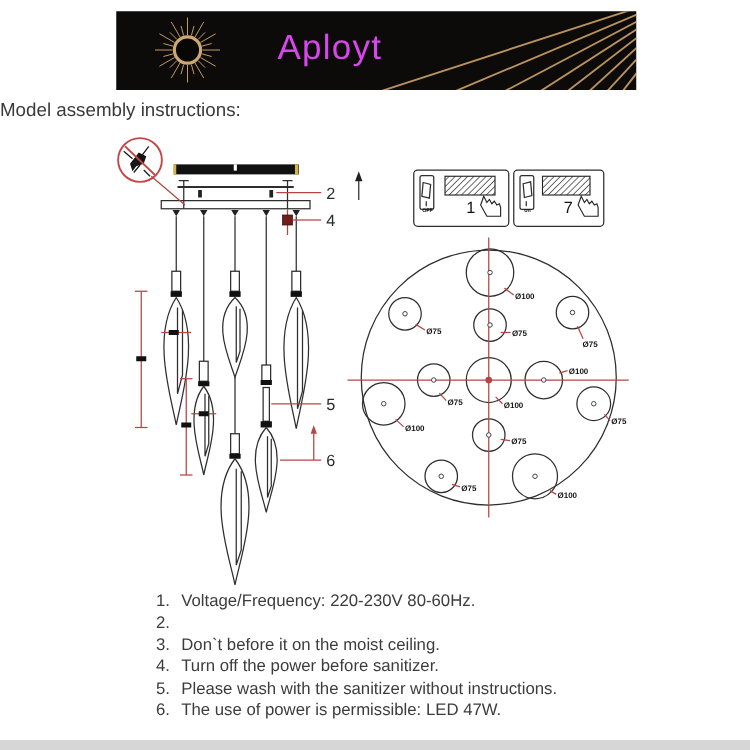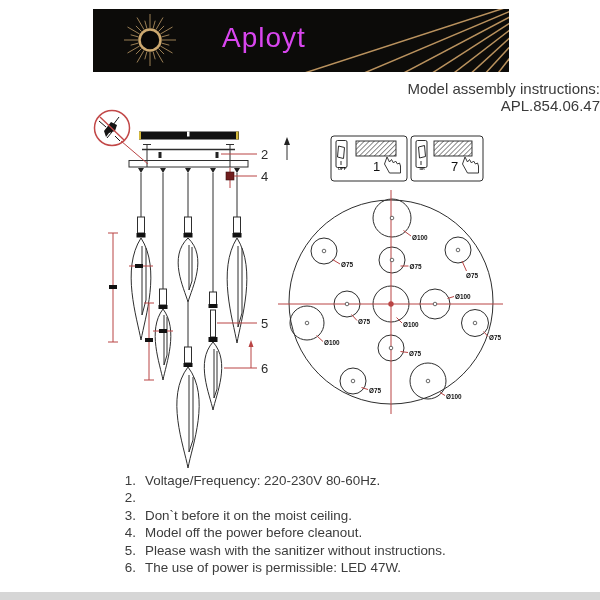--- a/index.html
+++ b/index.html
@@ -7,7 +7,7 @@
         font-family:"Liberation Sans",sans-serif;}
   .header{position:absolute;left:93px;top:9px;width:416px;height:63px;background:#0c0b09;overflow:hidden;}
   .brand{position:absolute;left:104px;top:13px;font-size:28px;letter-spacing:1px;color:#d946ef;font-weight:400;margin-left:25px;}
-  .title{position:absolute;left:0;right:0;top:80px;text-align:right;color:#3a3a3a;}
+  .title{position:absolute;left:0;right:0;top:80px;text-align:left;color:#3a3a3a;}
   .title .h{font-size:15px;line-height:17px;}
   .title .m{font-size:15px;line-height:17px;}
   .diagram{position:absolute;left:0;top:0;}

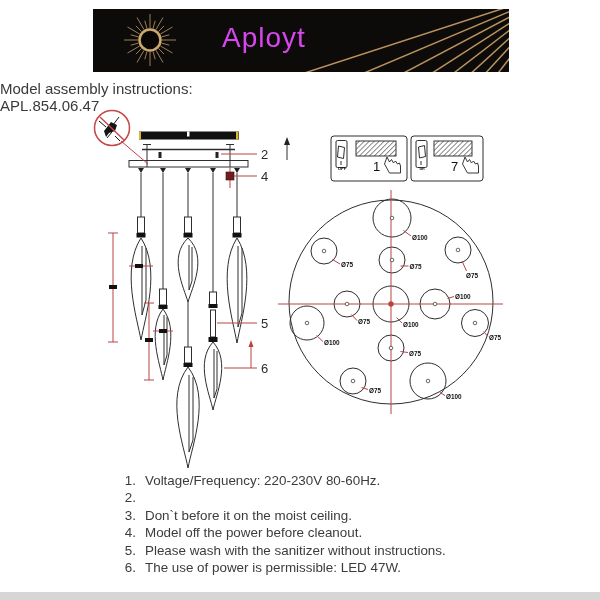--- a/index.html
+++ b/index.html
@@ -79,7 +79,6 @@
 
   <div class="title">
     <div class="h">Model assembly instructions:</div>
-    <div class="m">APL.854.06.47</div>
   </div>
 
   <svg class="diagram" width="600" height="600" viewBox="0 0 600 600">

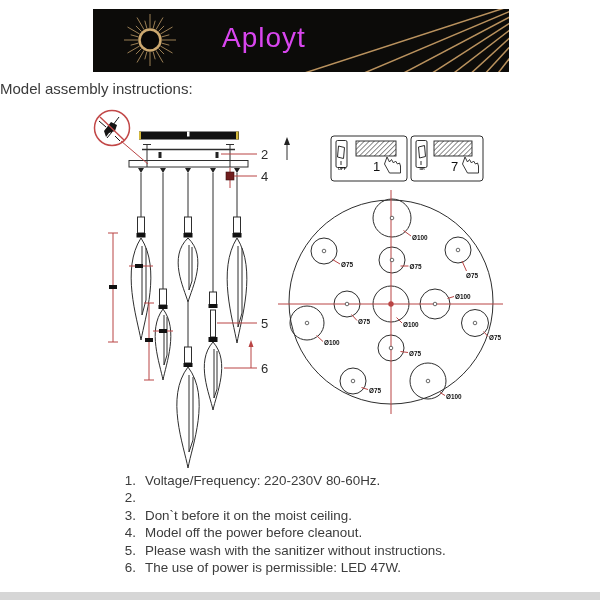--- a/index.html
+++ b/index.html
@@ -331,7 +331,7 @@
     </div>
     <div class="irow">
       <span class="inum">4.</span>
-      <span class="itxt">Model off the power before cleanout.</span>
+      <span class="itxt">Turn off the power before sanitizer.</span>
     </div>
     <div class="irow">
       <span class="inum">5.</span>

